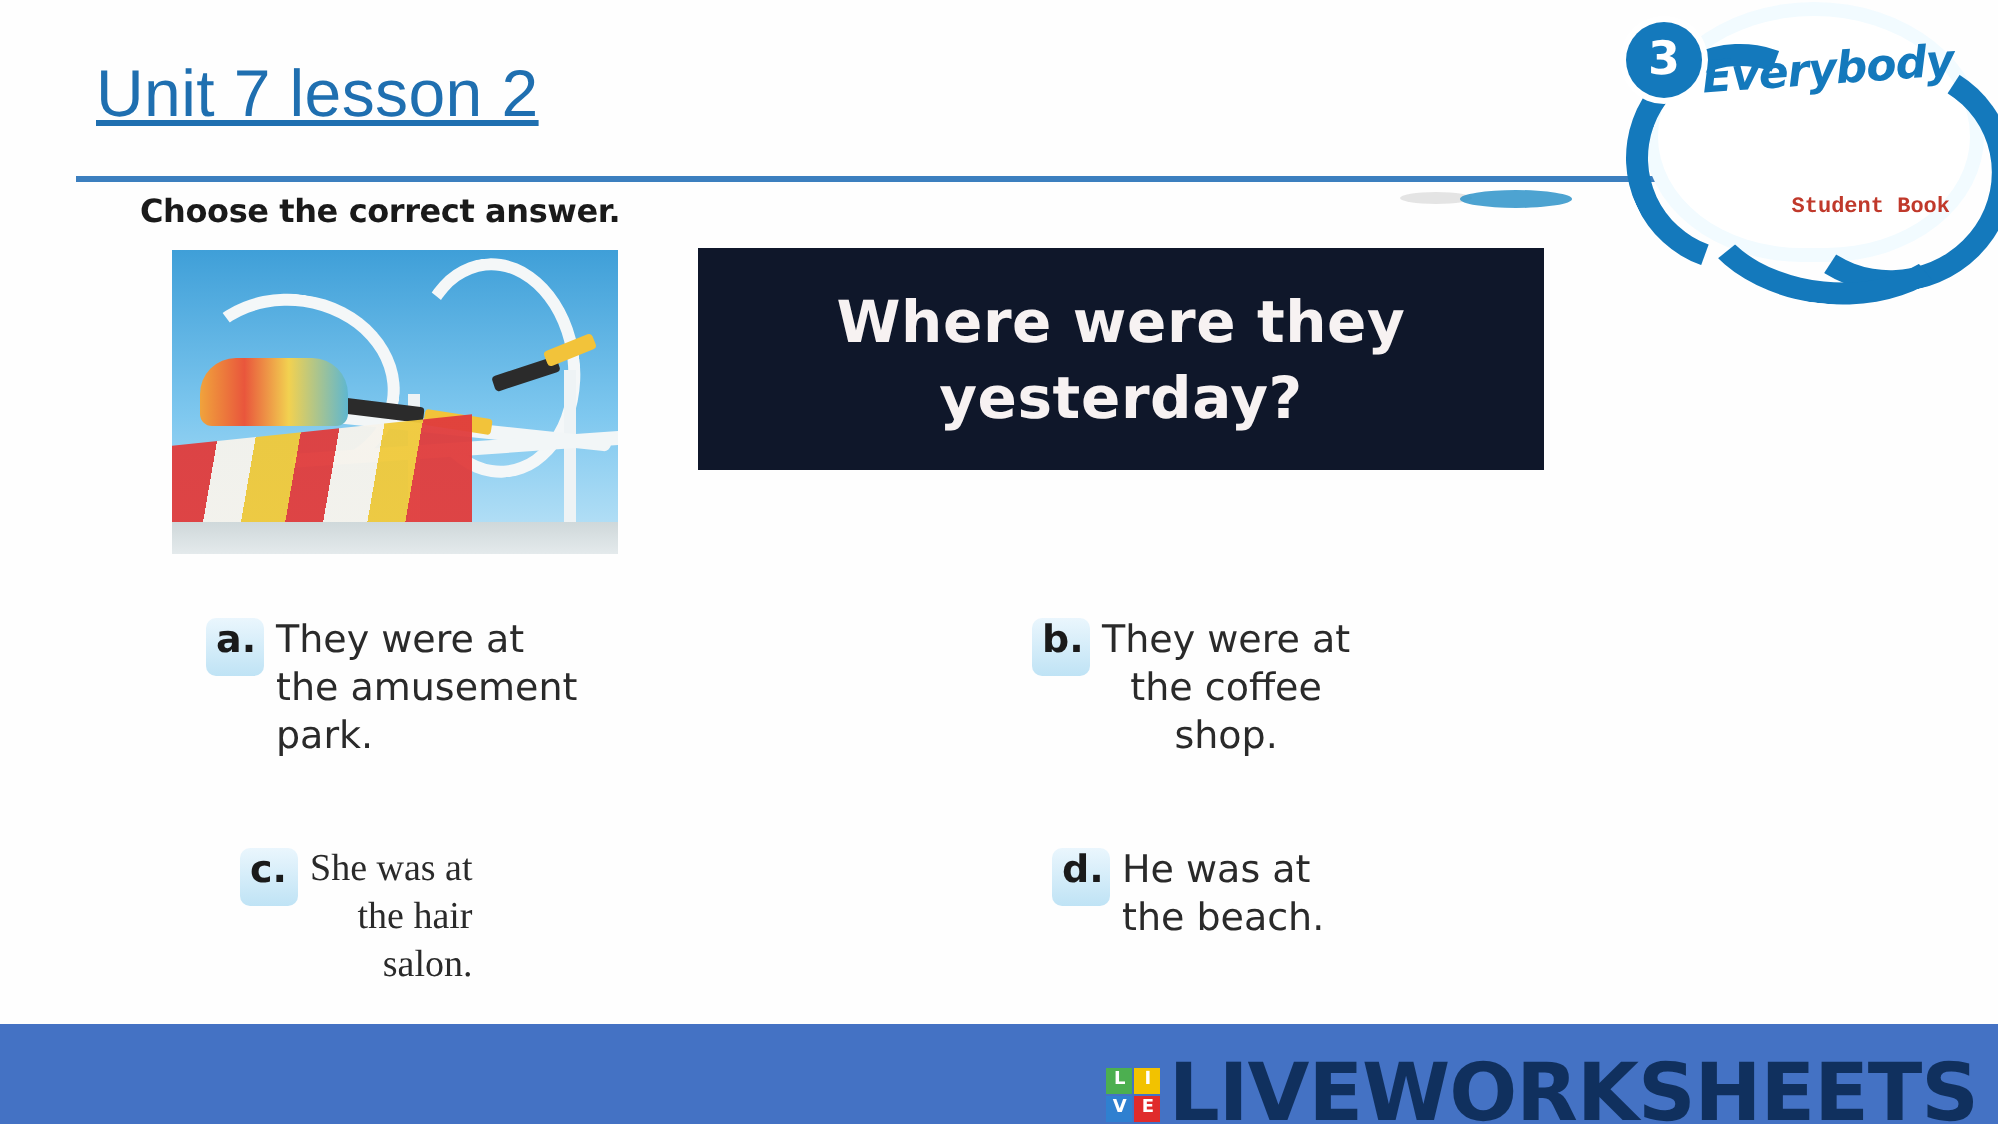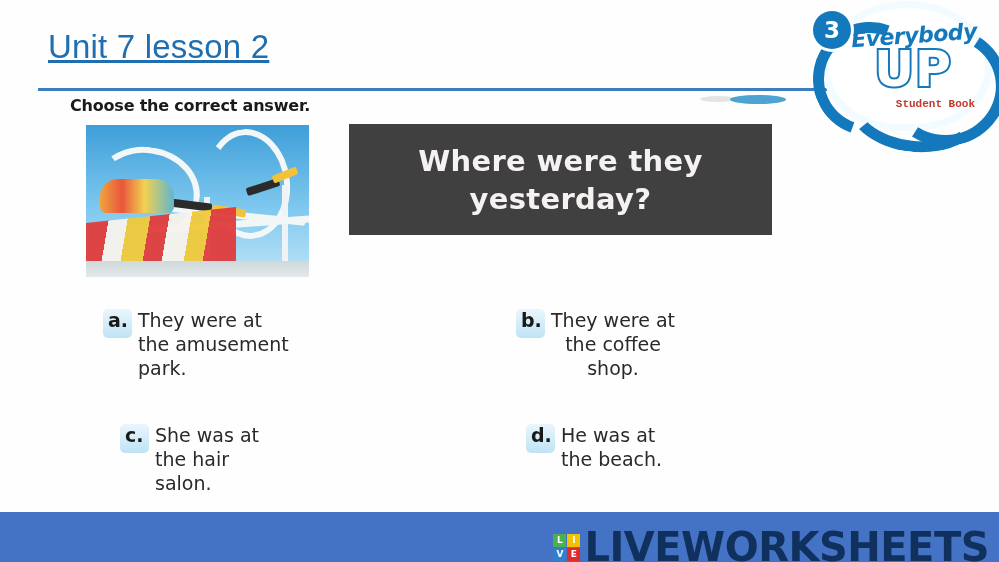--- a/index.html
+++ b/index.html
@@ -360,7 +360,6 @@
   <div class="logo-arc right"></div>
   <div class="logo-arc bottom"></div>
   <div class="logo-everybody">Everybody</div>
-  <div class="logo-up">UP</div>
   <div class="logo-studentbook">Student Book</div>
   <div class="logo-badge">3</div>
 </div>

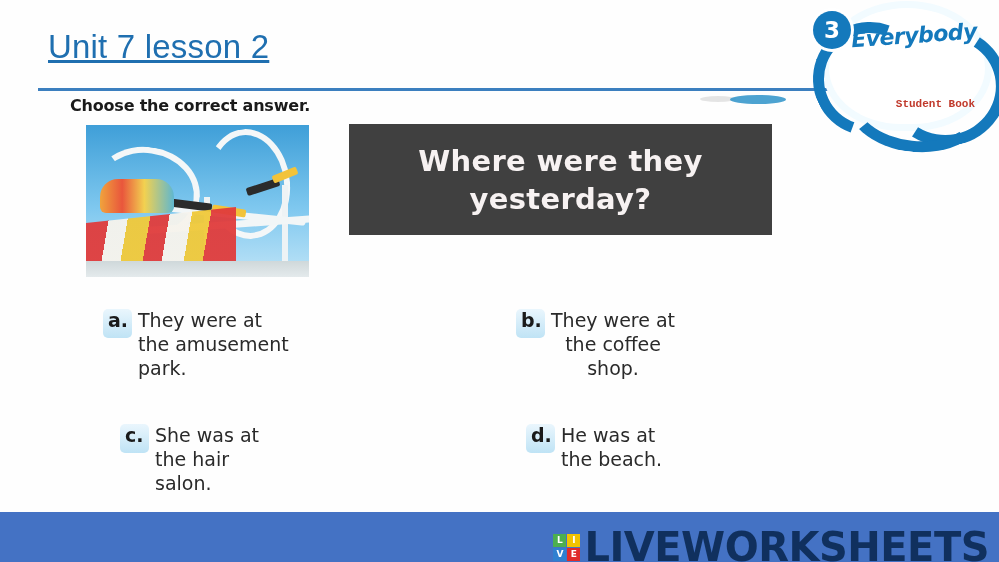--- a/index.html
+++ b/index.html
@@ -226,7 +226,7 @@
     top: 124px;
     width: 423px;
     height: 111px;
-    background: #404040;
+    background: #0f172a;
     display: flex;
     align-items: center;
     justify-content: center;

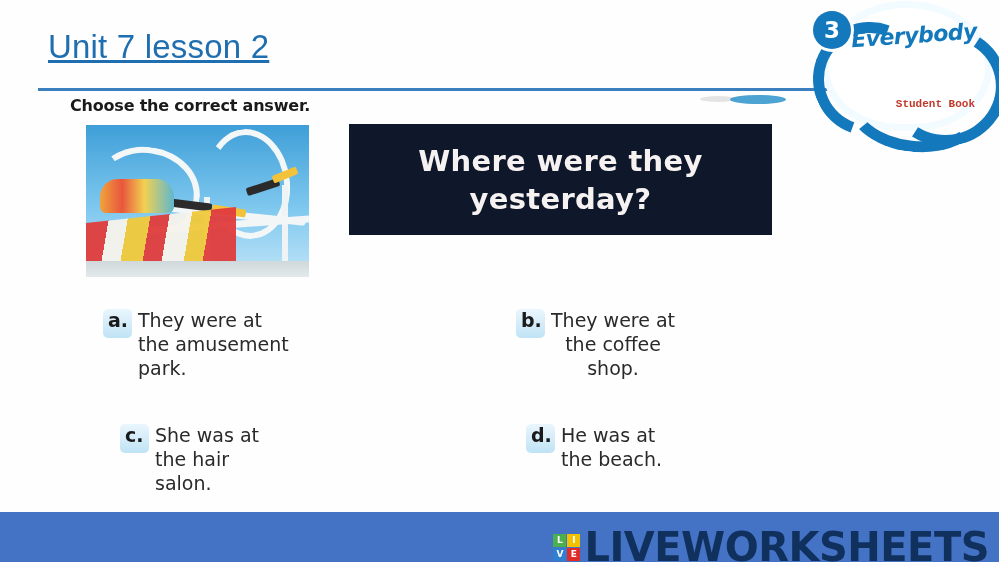--- a/index.html
+++ b/index.html
@@ -280,7 +280,7 @@
 
   #option-a .opt-text { text-align: left; }
   #option-b .opt-text { text-align: center; }
-  #option-c .opt-text { text-align: left; }
+  #option-c .opt-text { text-align: right; font-family: Liberation Serif, serif; }
   #option-d .opt-text { text-align: left; }
 
   

